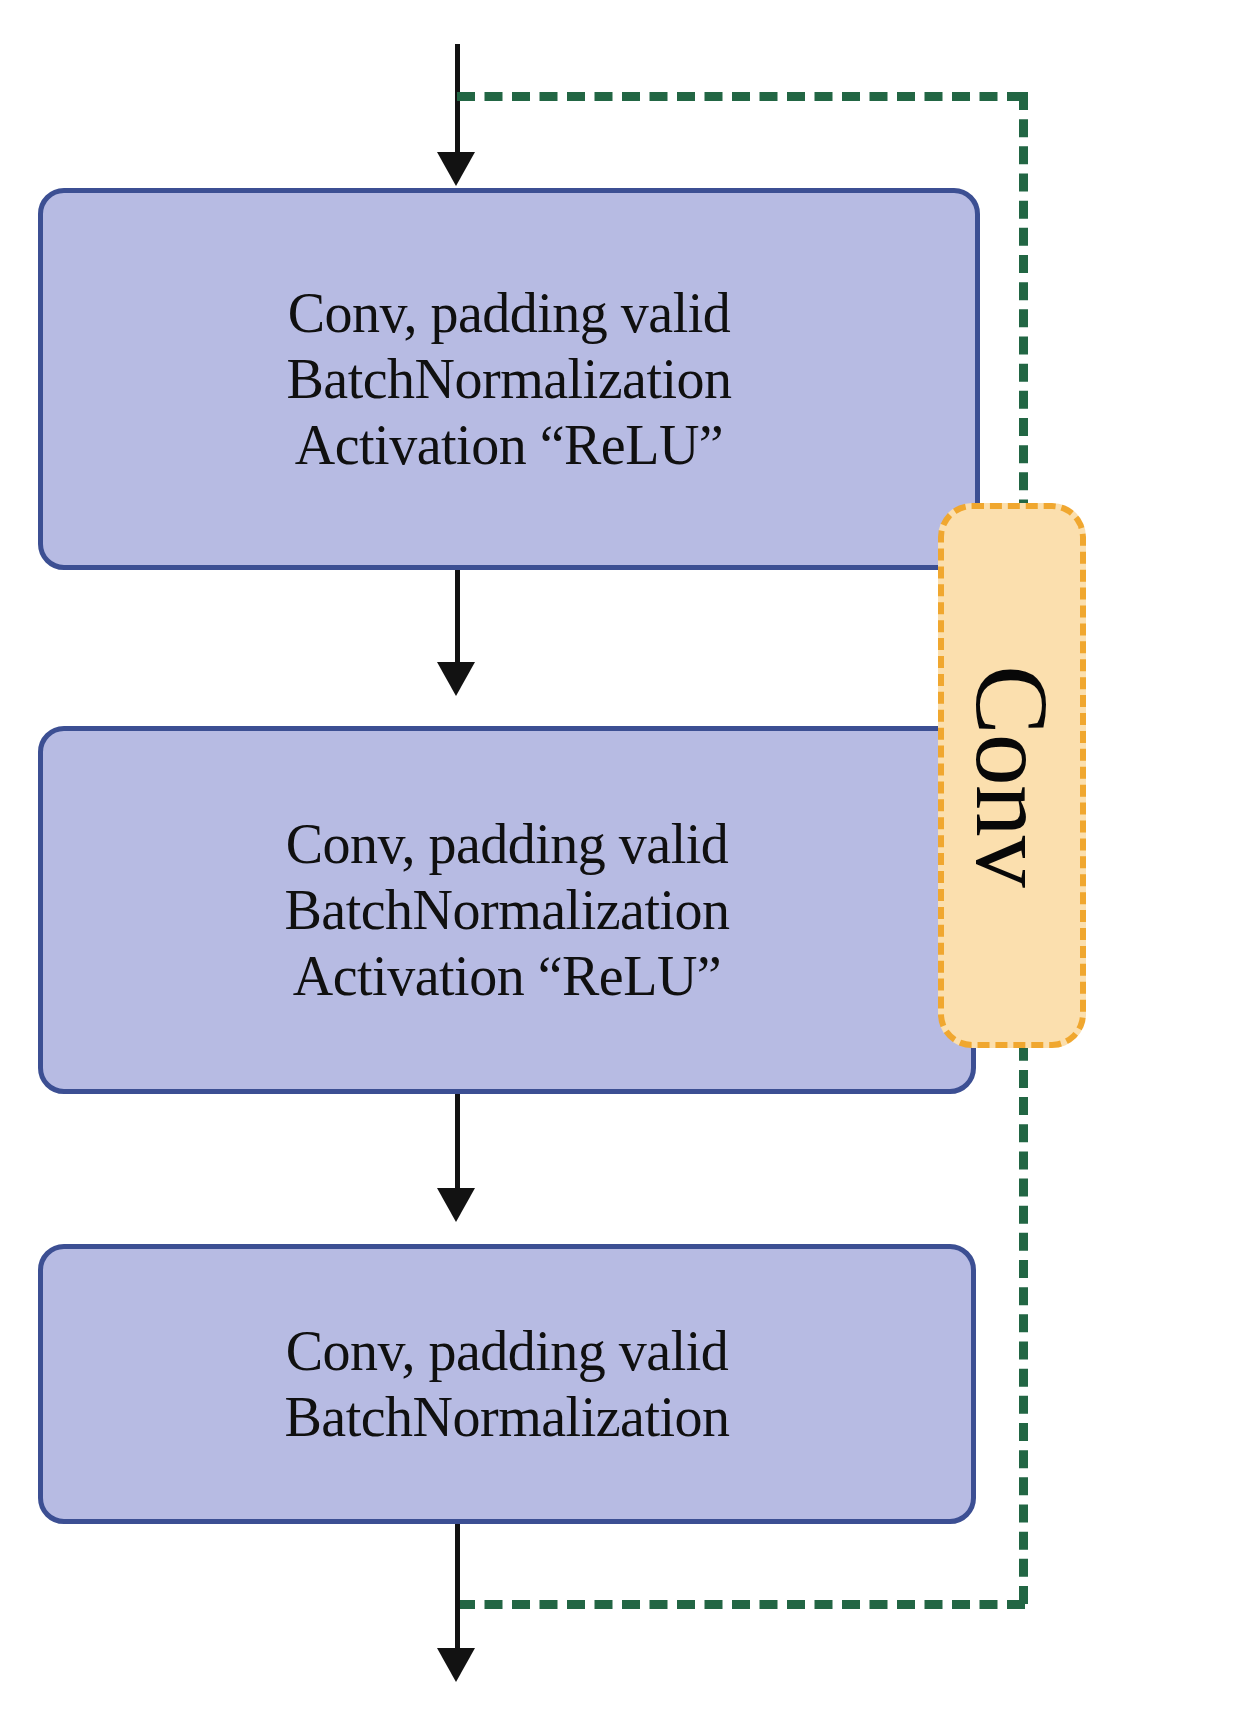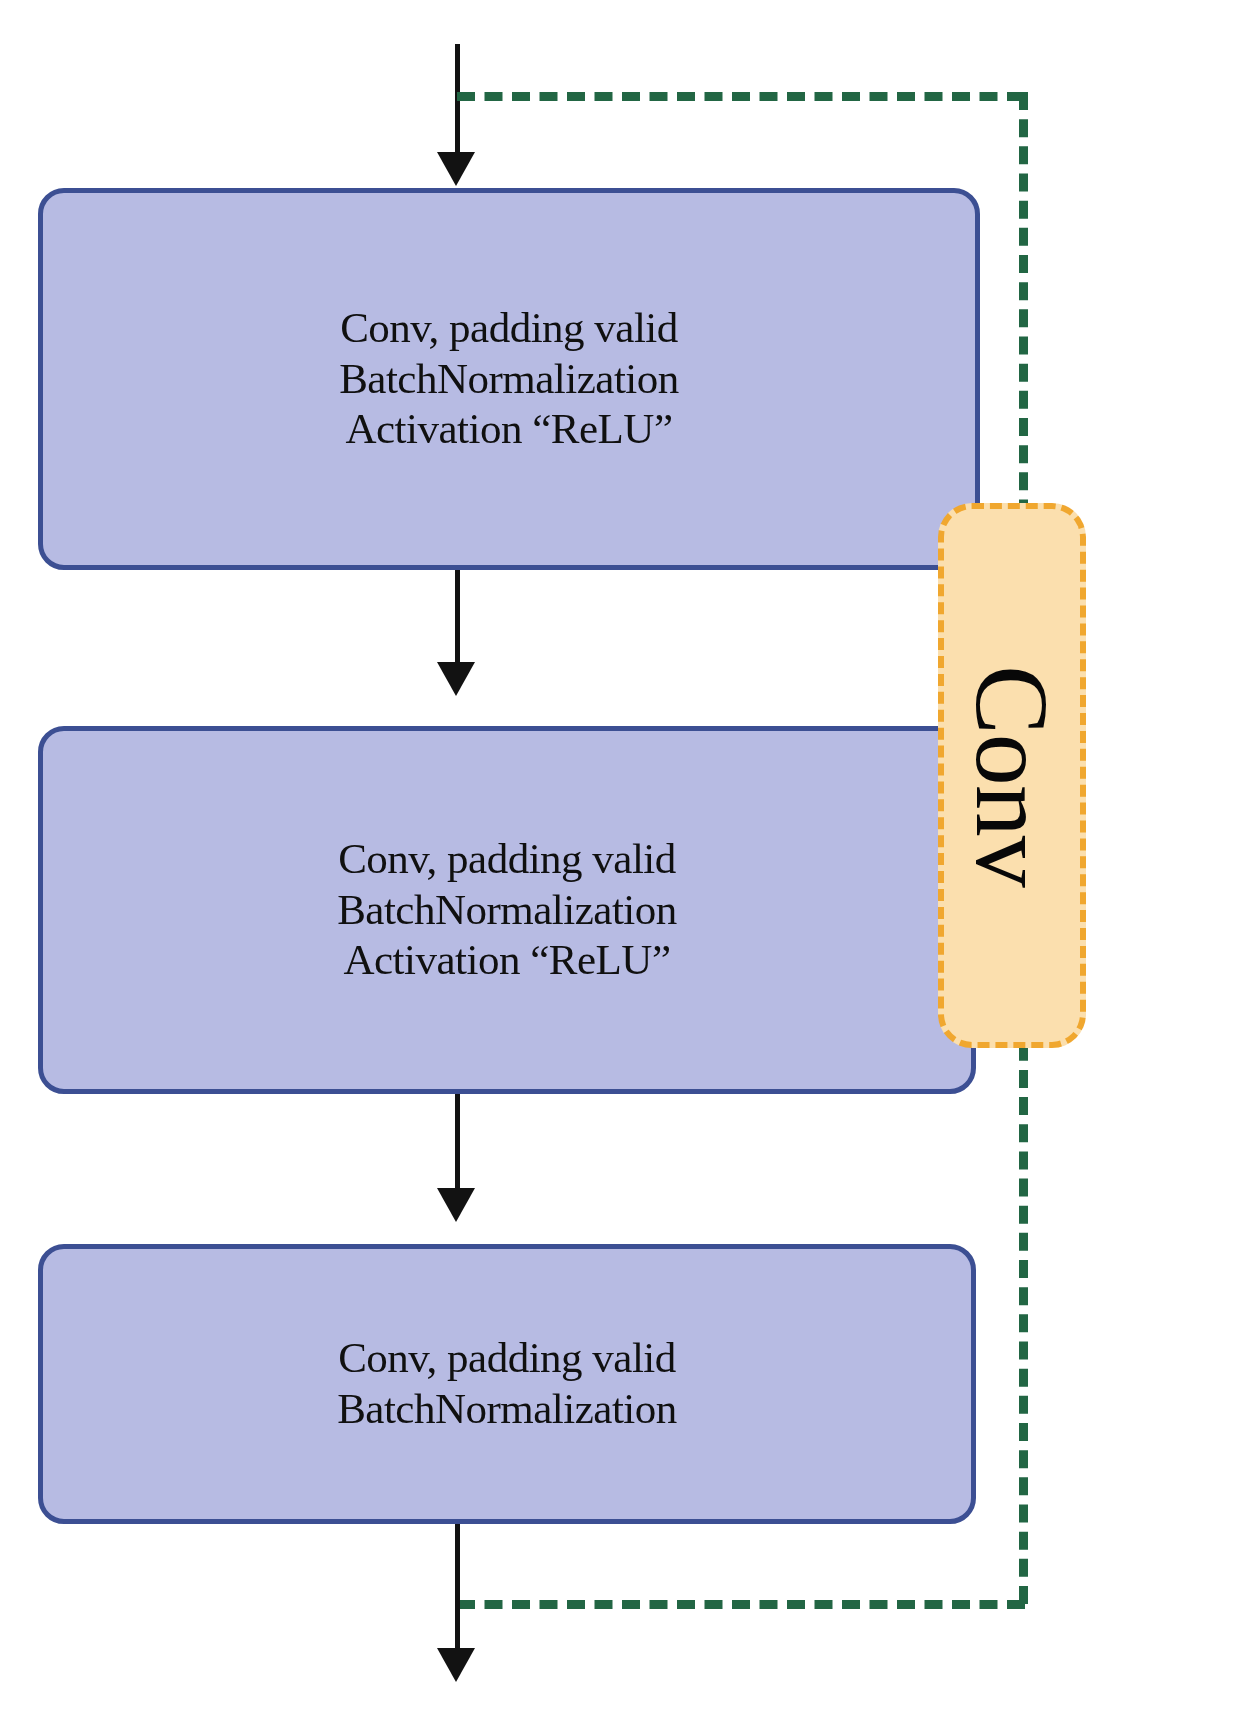--- a/index.html
+++ b/index.html
@@ -28,7 +28,7 @@
     color: #101010;
     text-align: center;
     line-height: 1.18;
-    font-size: 43px;
+    font-size: 56px;
     letter-spacing: -0.5px;
   }
   .flow-box .line {

